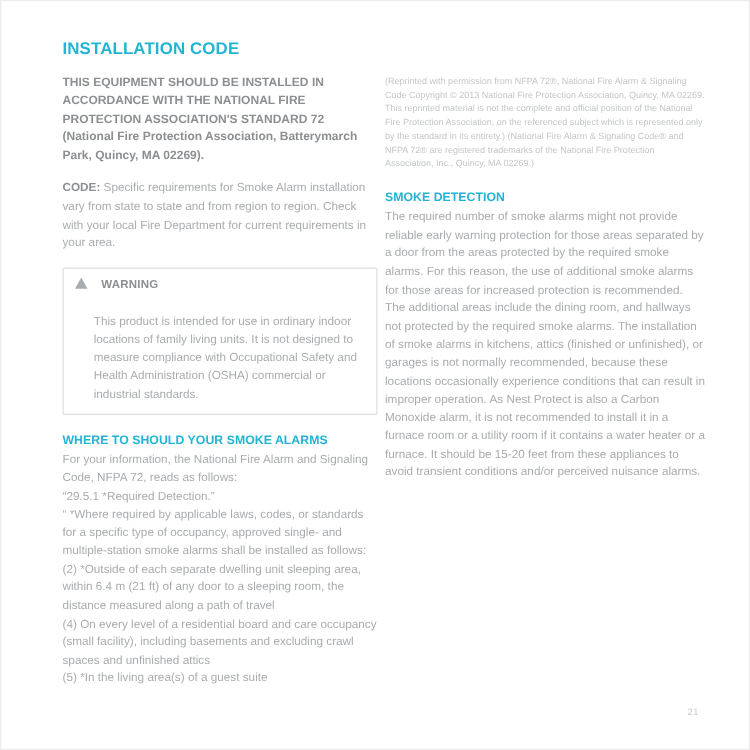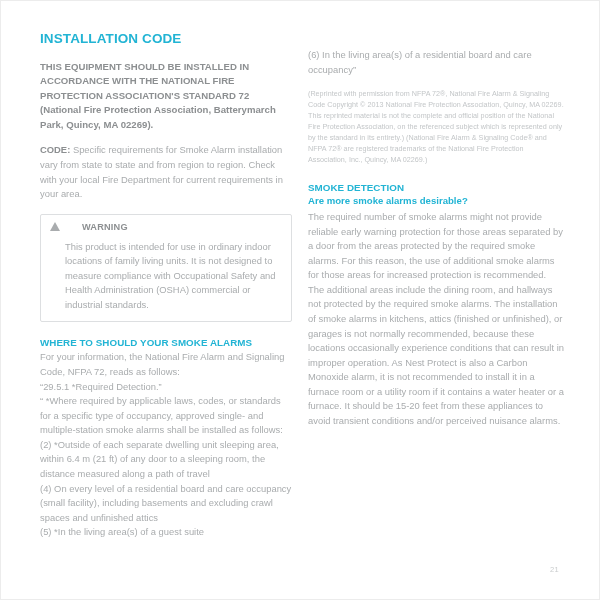--- a/index.html
+++ b/index.html
@@ -31,7 +31,7 @@
     top: 30px;
   }
   .col-left {
-    left: 39px;
+    left: 49px;
     width: 252px;
   }
   .col-right {

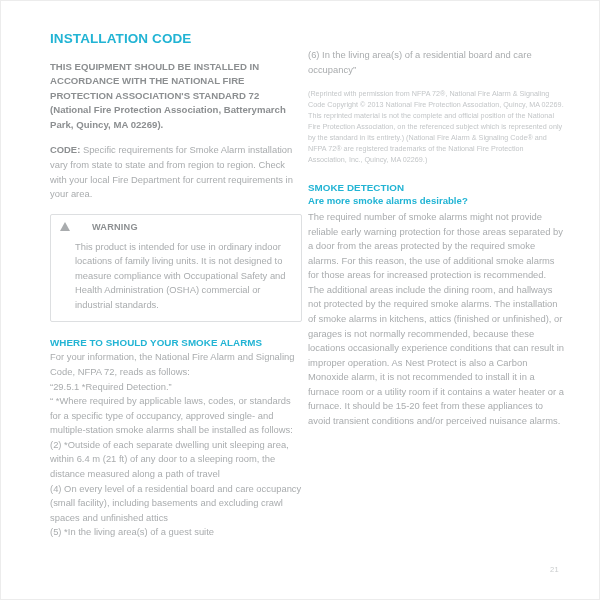--- a/index.html
+++ b/index.html
@@ -191,7 +191,6 @@
 
       <div class="spacer-md"></div>
 
-      <p class="body-text">(6) In the living area(s) of a residential board and care occupancy”</p>
 
       <div class="spacer-sm"></div>
 

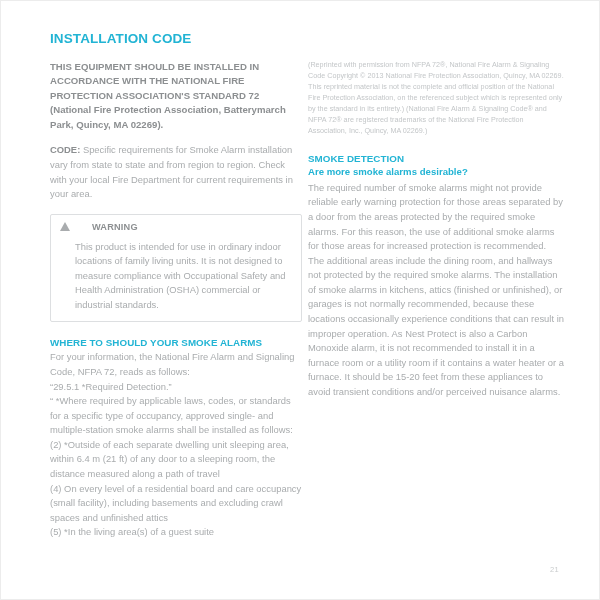--- a/index.html
+++ b/index.html
@@ -198,7 +198,6 @@
 
       <h2 class="sub-head">SMOKE DETECTION</h2>
 
-      <h3 class="sub-head-2">Are more smoke alarms desirable?</h3>
 
       <p class="body-text">The required number of smoke alarms might not provide reliable early warning protection for those areas separated by a door from the areas protected by the required smoke alarms. For this reason, the use of additional smoke alarms for those areas for increased protection is recommended. The additional areas include the dining room, and hallways not protected by the required smoke alarms. The installation of smoke alarms in kitchens, attics (finished or unfinished), or garages is not normally recommended, because these locations occasionally experience conditions that can result in improper operation. As Nest Protect is also a Carbon Monoxide alarm, it is not recommended to install it in a furnace room or a utility room if it contains a water heater or a furnace. It should be 15-20 feet from these appliances to avoid transient conditions and/or perceived nuisance alarms.</p>
 

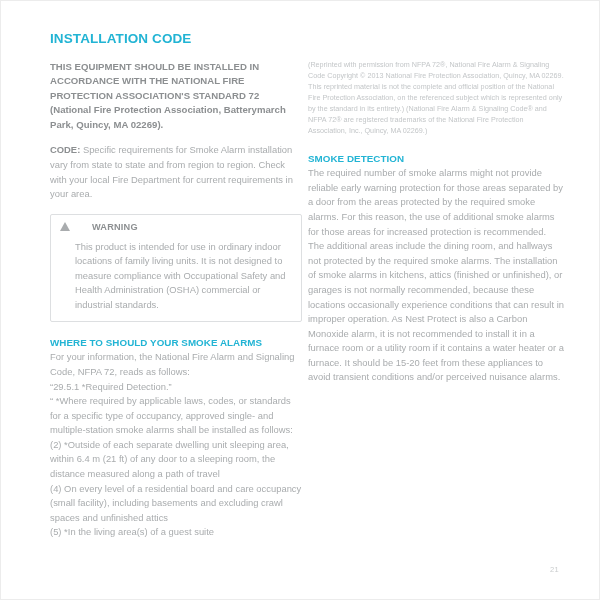--- a/index.html
+++ b/index.html
@@ -81,8 +81,8 @@
   .warning-head {
     display: flex;
     align-items: center;
-    gap: 22px;
-    margin-bottom: 8px;
+    gap: 11px;
+    margin-bottom: 18px;
     text-align: center;
   }
   .warn-triangle {

